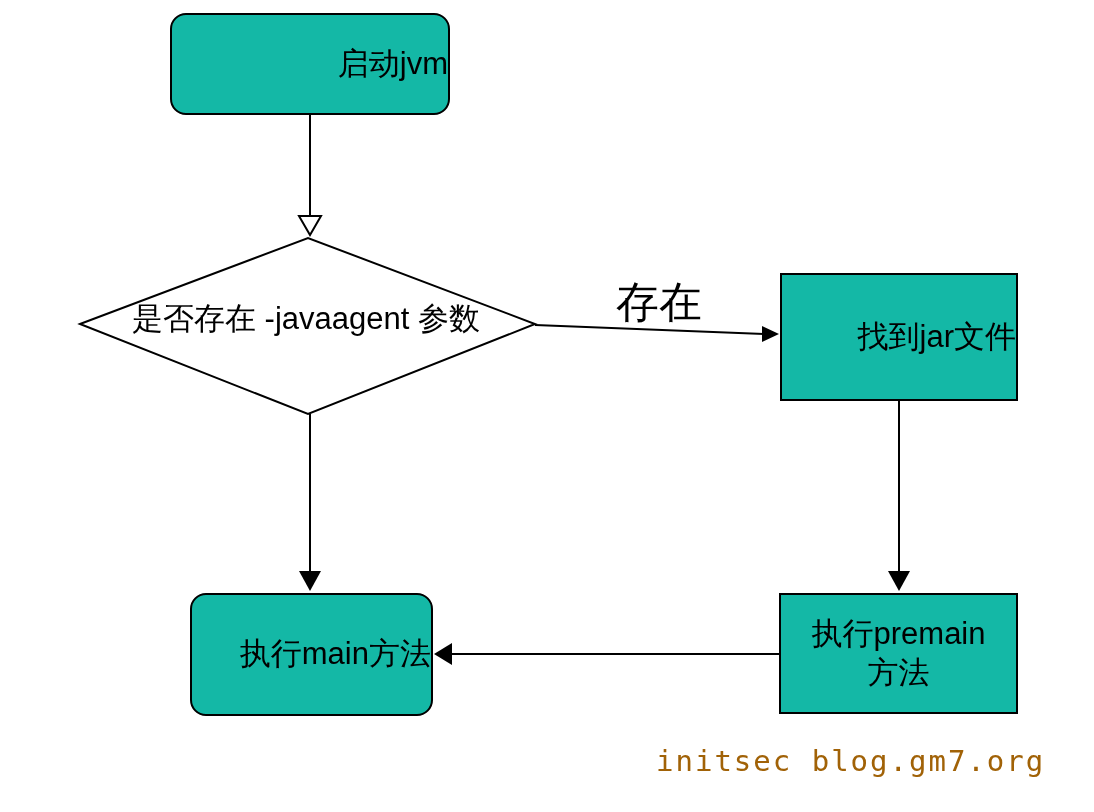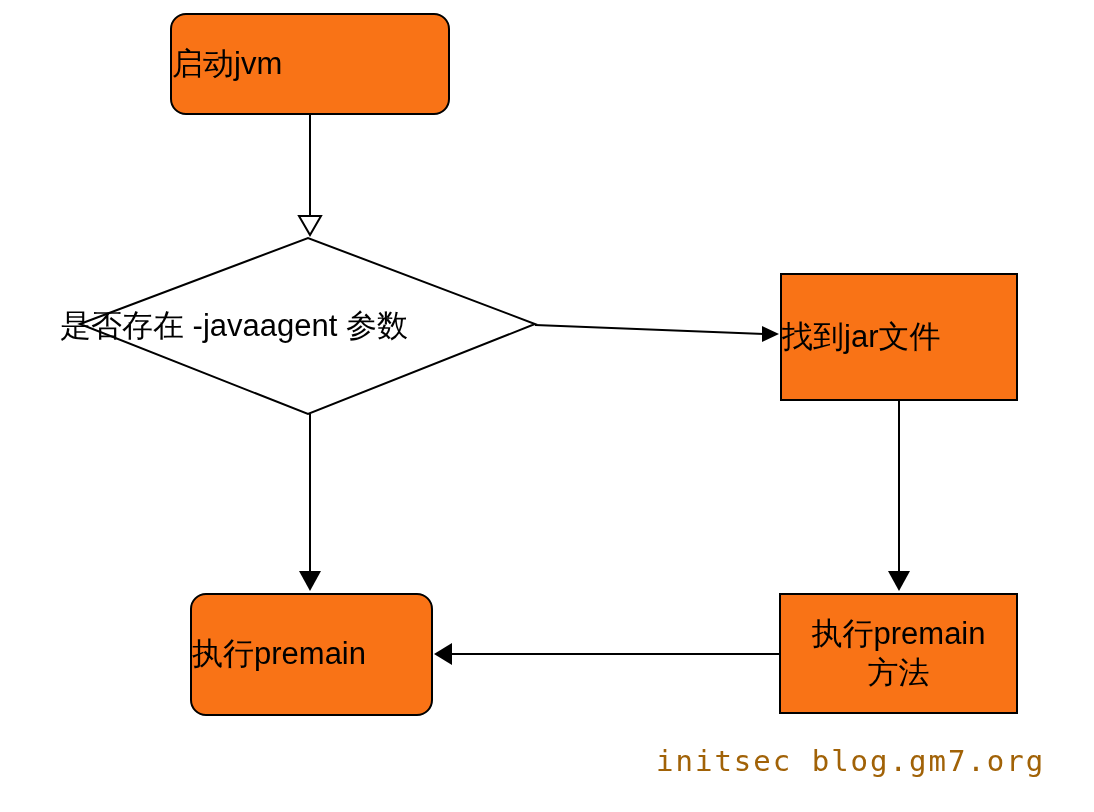--- a/index.html
+++ b/index.html
@@ -26,10 +26,10 @@
     position: absolute;
     box-sizing: border-box;
     border: 2px solid #000000;
-    background: #f97316;
+    background: #14b8a6;
     display: flex;
     align-items: center;
-    justify-content: flex-start;
+    justify-content: flex-end;
     text-align: center;
     font-size: 31px;
     line-height: 1.25;

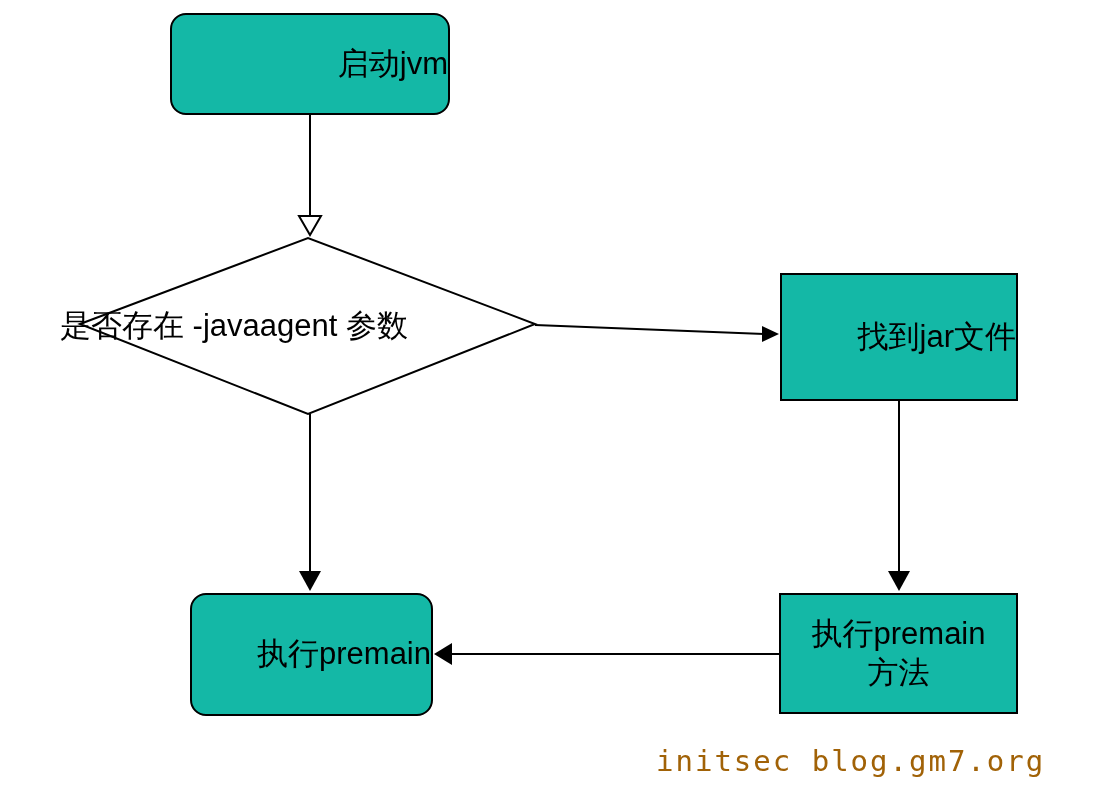--- a/index.html
+++ b/index.html
@@ -44,9 +44,9 @@
   .diamond-label {
     position: absolute;
     left: 60px;
-    top: 307px;
+    top: 300px;
     width: 492px;
-    text-align: left;
+    text-align: center;
     font-size: 31px;
     line-height: 38px;
     white-space: nowrap;

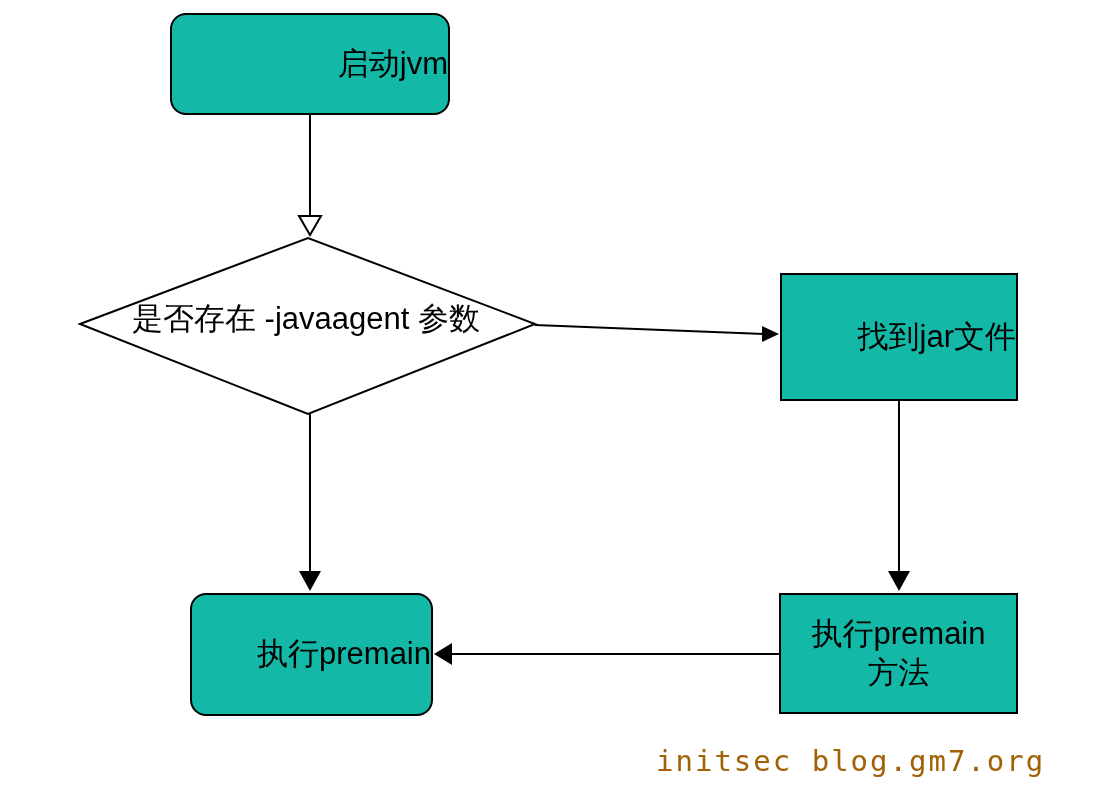--- a/index.html
+++ b/index.html
@@ -126,6 +126,7 @@
     <span>执行premain</span>
   </div>
 
+  <div class="edge-label exists">存在</div>
 
   <div class="watermark">initsec blog.gm7.org</div>
 

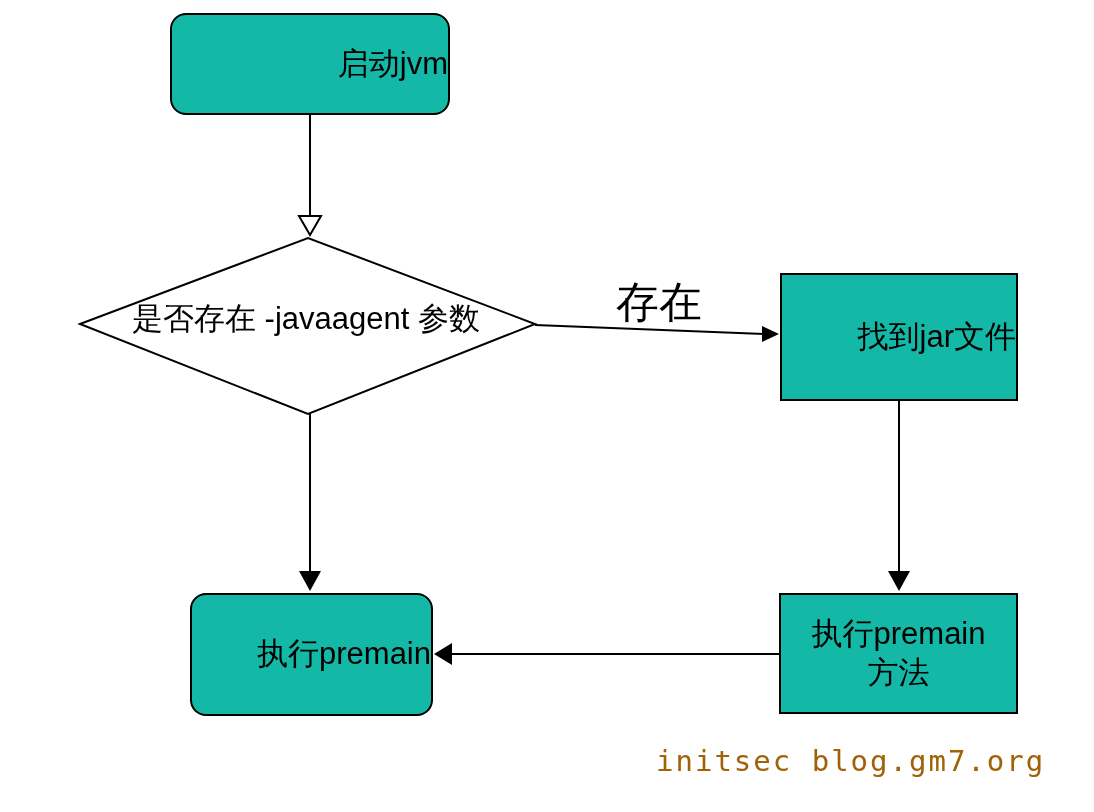--- a/index.html
+++ b/index.html
@@ -123,7 +123,7 @@
   </div>
 
   <div class="node rounded" style="left:190px; top:593px; width:243px; height:123px;">
-    <span>执行premain</span>
+    <span>执行main方法</span>
   </div>
 
   <div class="edge-label exists">存在</div>

